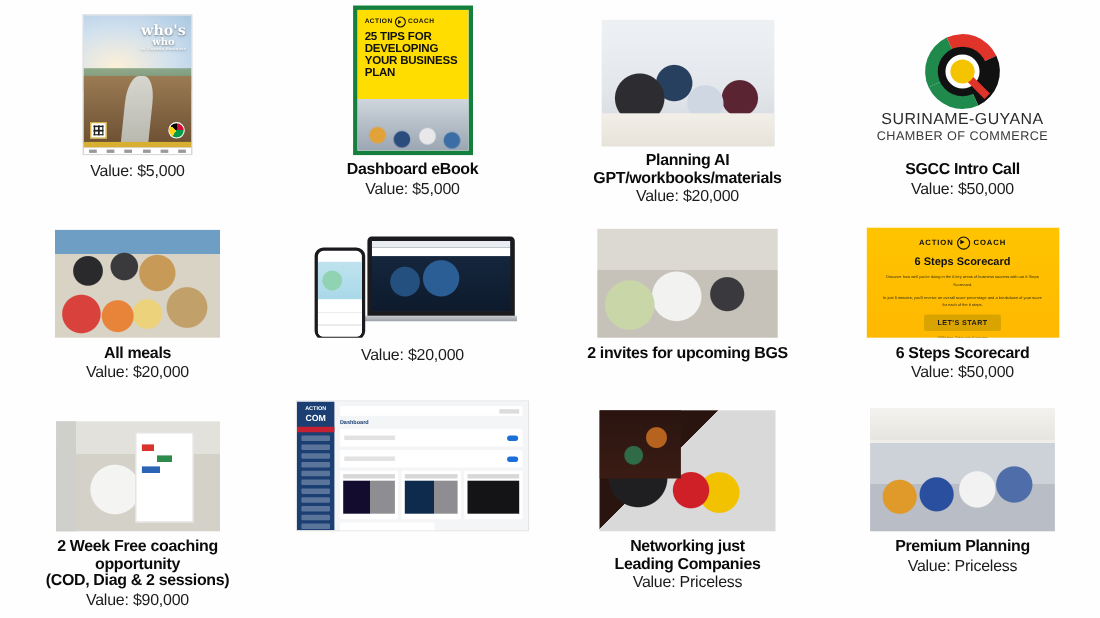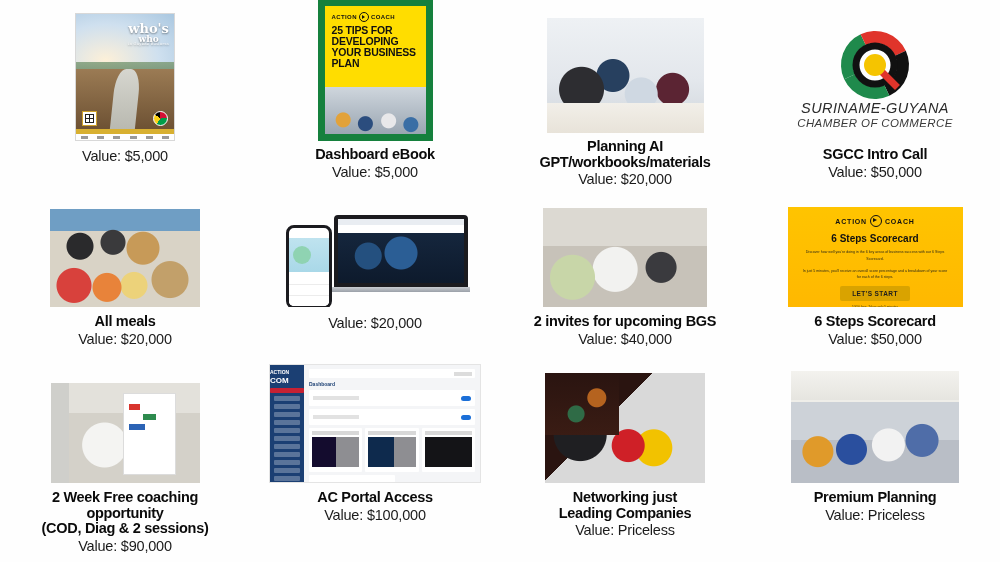--- a/index.html
+++ b/index.html
@@ -144,7 +144,7 @@
   
   .t-ebook {
     width: 101px; height: 128px;
-    border: 7px solid #15803d;
+    border: 4px solid #15803d;
     background: #fff;
   }
   .eb-top {

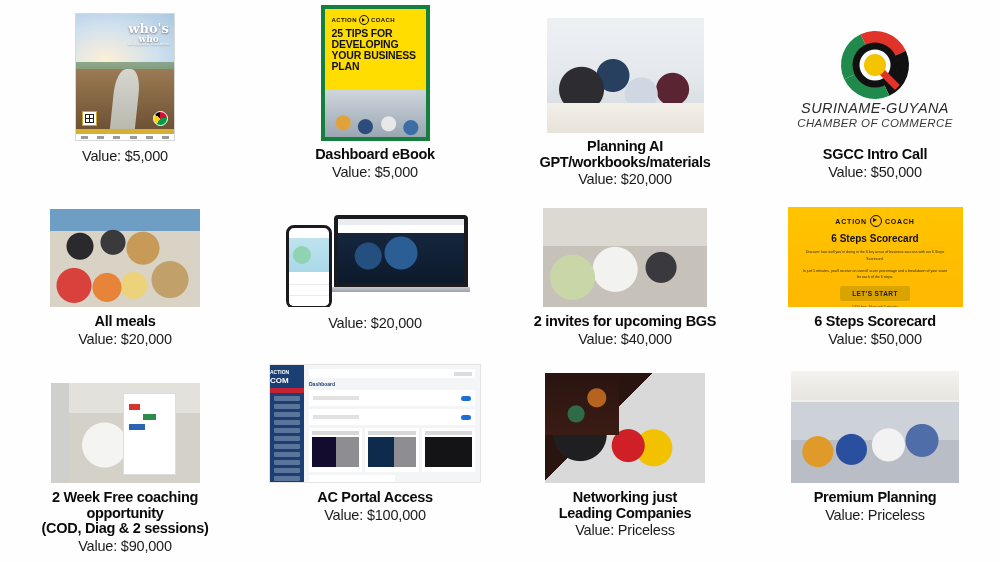--- a/index.html
+++ b/index.html
@@ -196,7 +196,7 @@
   }
 
   
-  .t-sgcc { width: 170px; height: 120px; background: transparent; font-style: italic; }
+  .t-sgcc { width: 170px; height: 120px; background: transparent; }
 
   
   .t-meals {

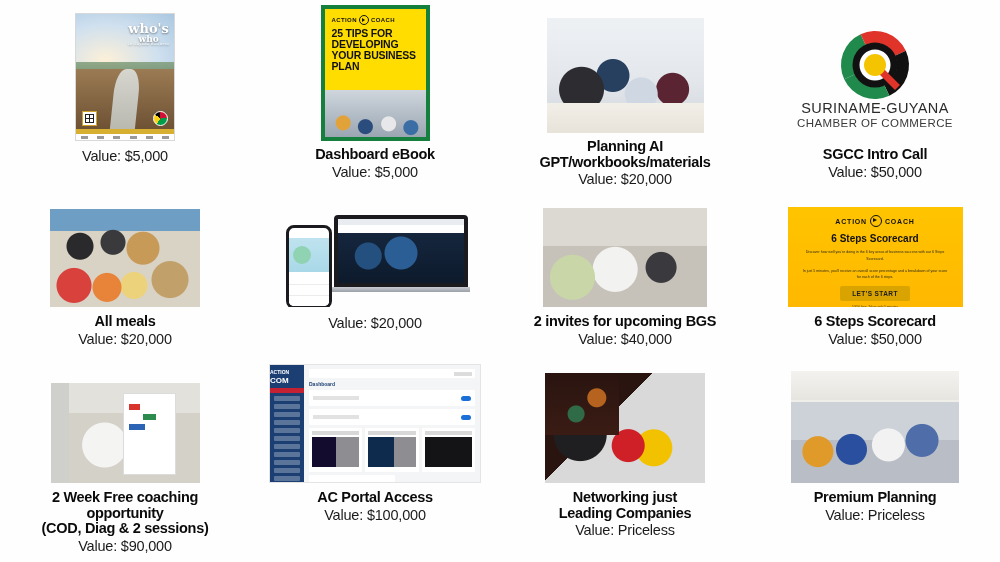--- a/index.html
+++ b/index.html
@@ -515,7 +515,6 @@
       </div>
       <div class="caption">
         <div class="cap-title">2 invites for upcoming BGS</div>
-        <div class="cap-value">Value: $40,000</div>
       </div>
     </div>
 

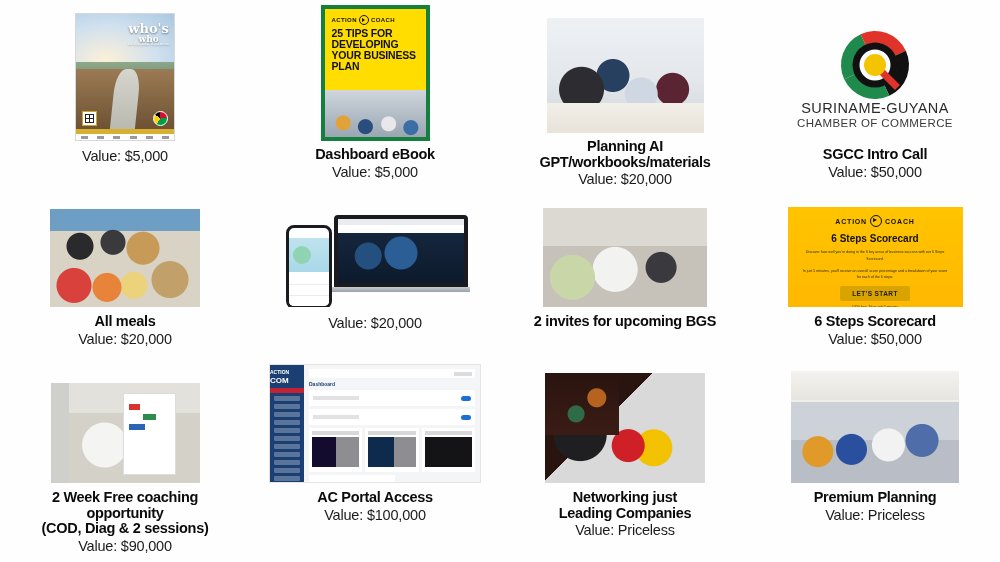--- a/index.html
+++ b/index.html
@@ -326,7 +326,7 @@
   }
   .pt-side { width: 34px; background:#1b3f73; position:relative; }
   .pt-side .logo {
-    color:#ffd400; font-size:5px; font-weight:bold; text-align:left;
+    color:#ffd400; font-size:5px; font-weight:bold; text-align:center;
     padding-top:5px; line-height:1.15;
   }
   .pt-side .logo span { display:block; color:#fff; font-size:8px; }

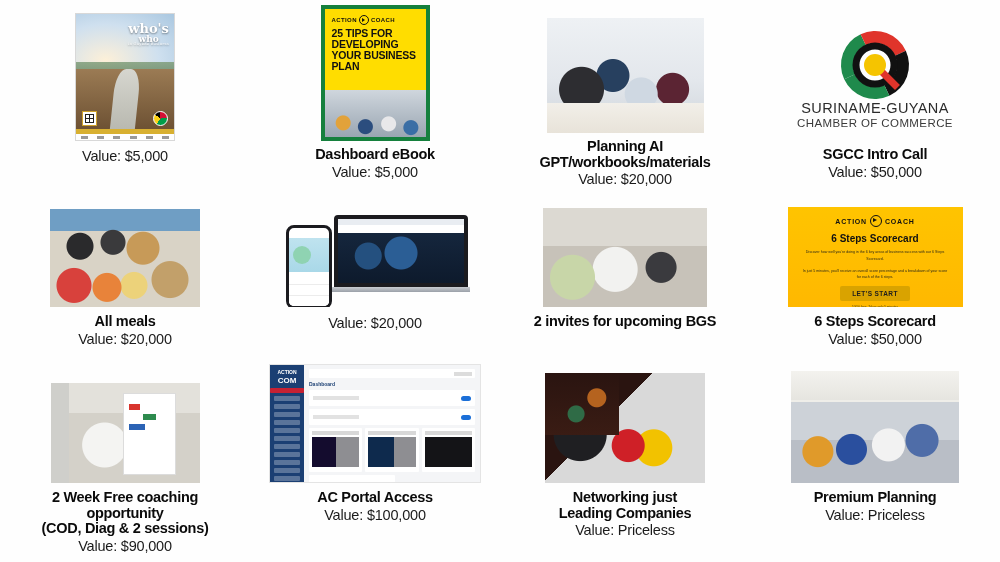--- a/index.html
+++ b/index.html
@@ -605,10 +605,6 @@
           </div>
         </div>
       </div>
-      <div class="caption">
-        <div class="cap-title">AC Portal Access</div>
-        <div class="cap-value">Value: $100,000</div>
-      </div>
     </div>
 
     <div class="cell r3">

